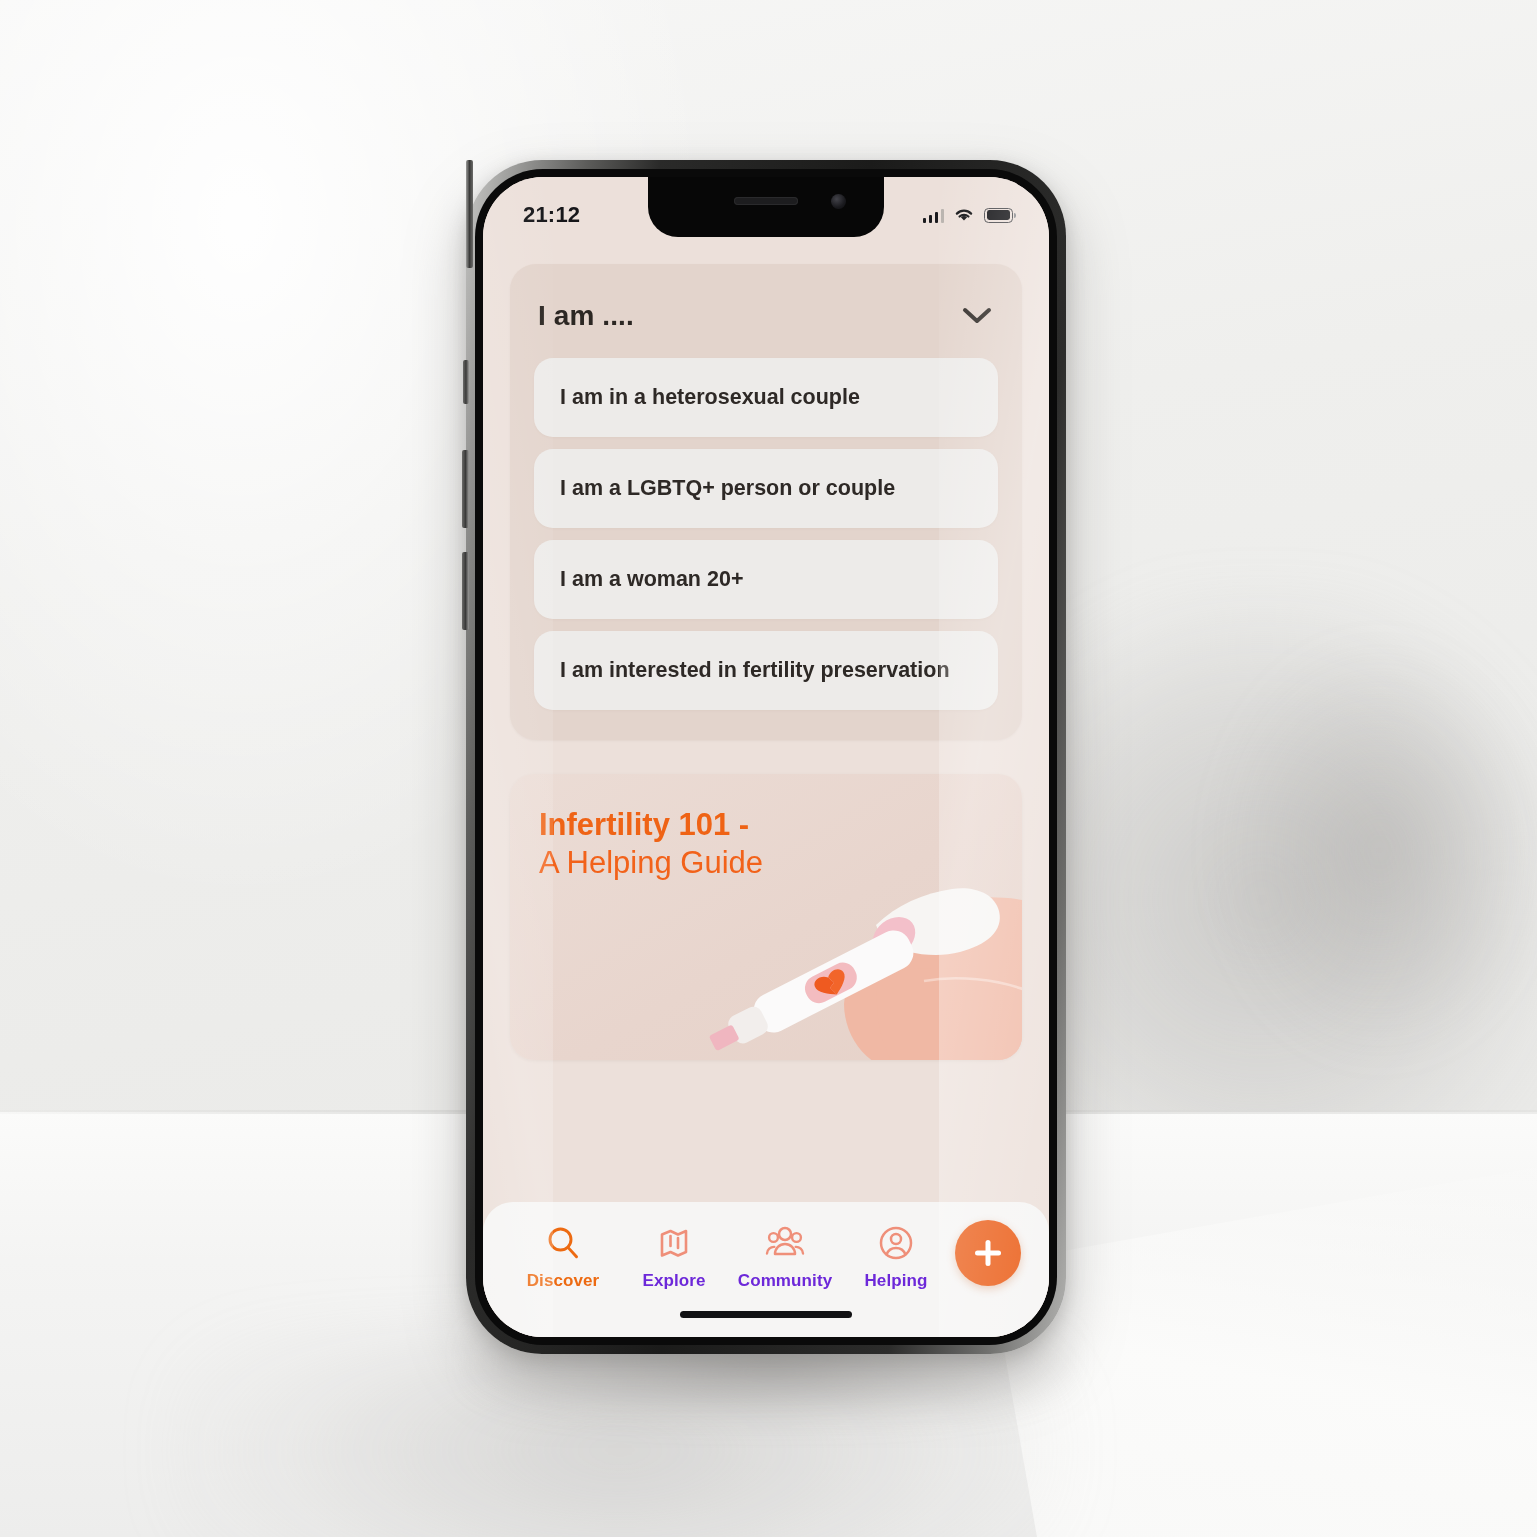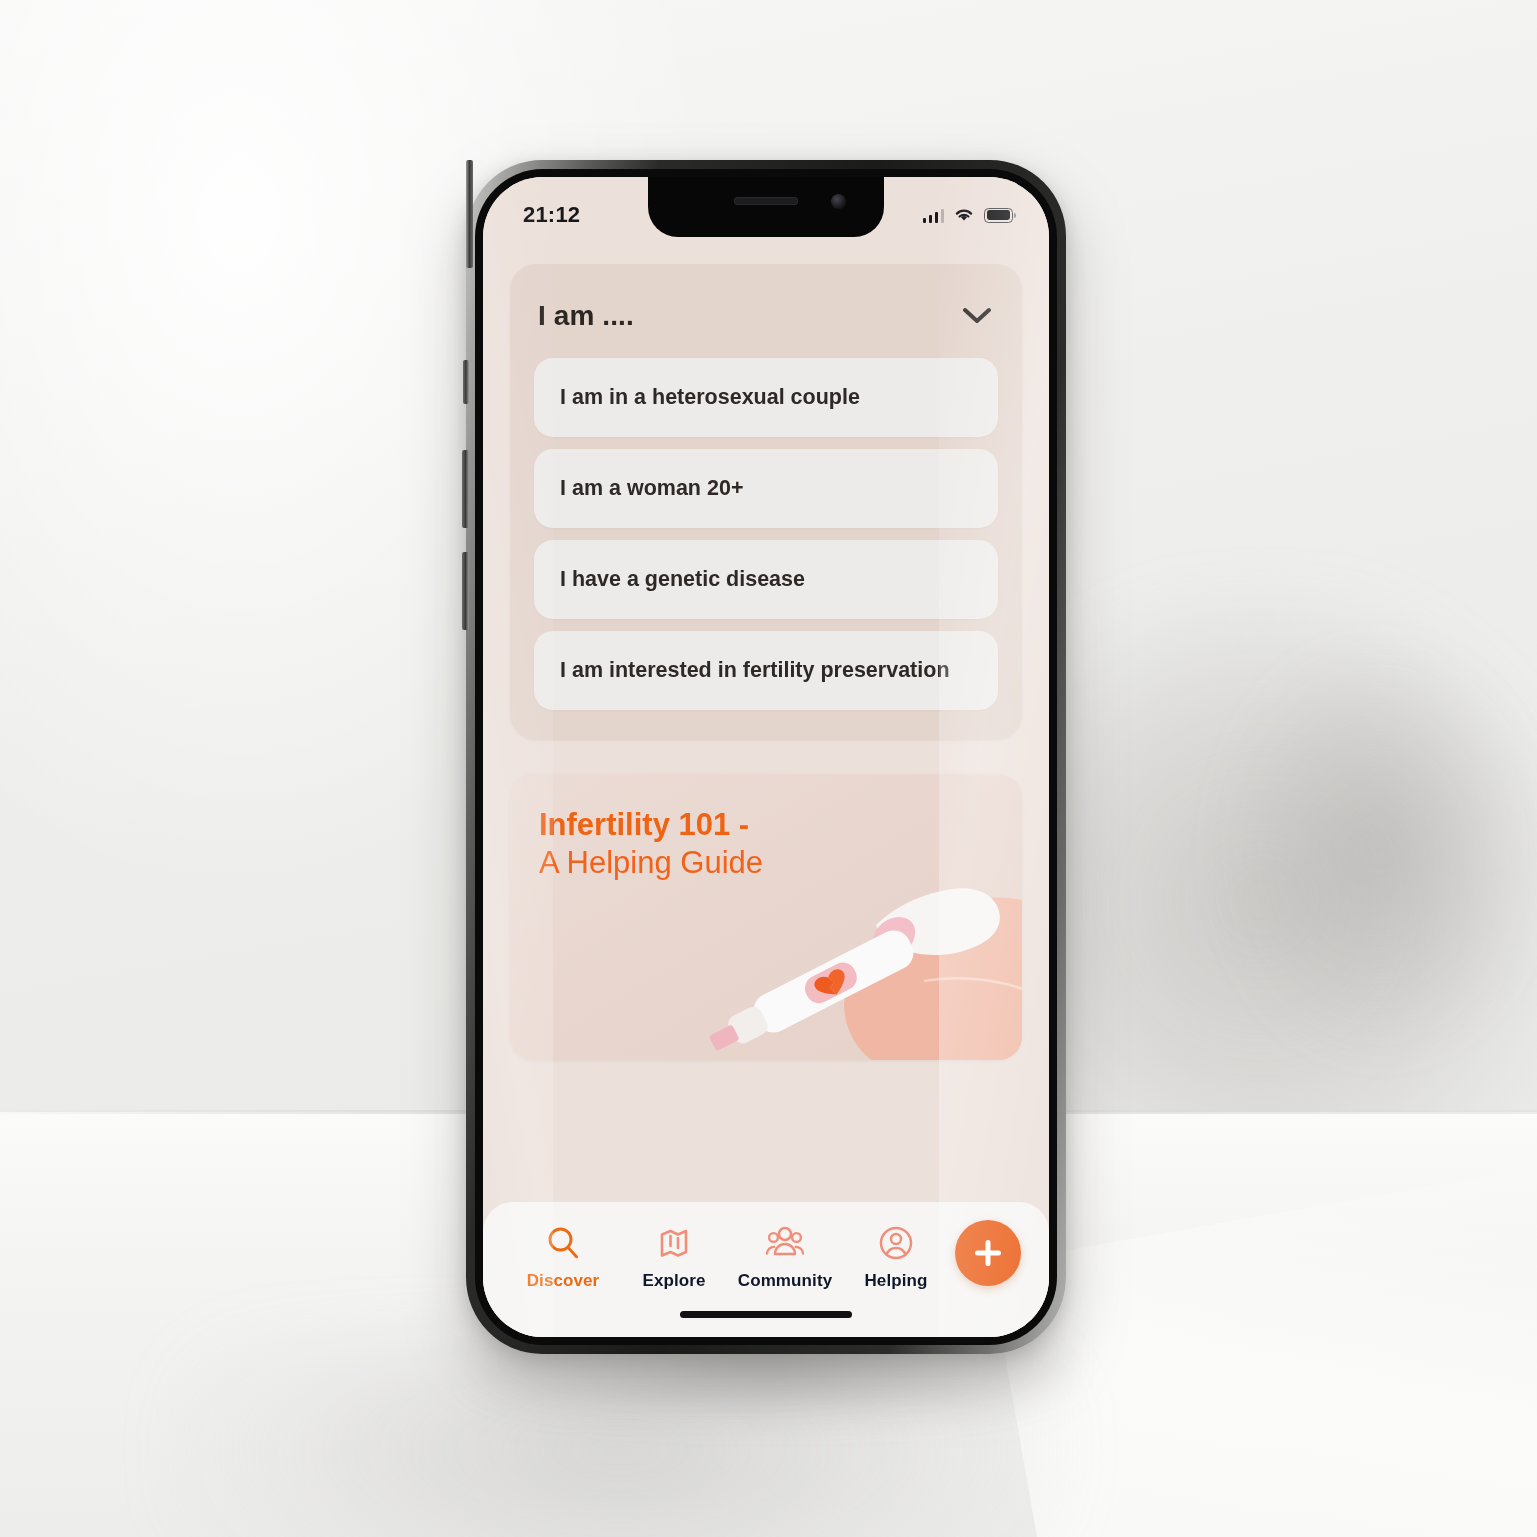--- a/index.html
+++ b/index.html
@@ -285,6 +285,9 @@
               <span>I am in a heterosexual couple</span>
             </div>
             <div class="option">
+              <span>I am a LGBTQ+ person or couple</span>
+            </div>
+            <div class="option">
               <span>I am a woman 20+</span>
             </div>
             <div class="option">

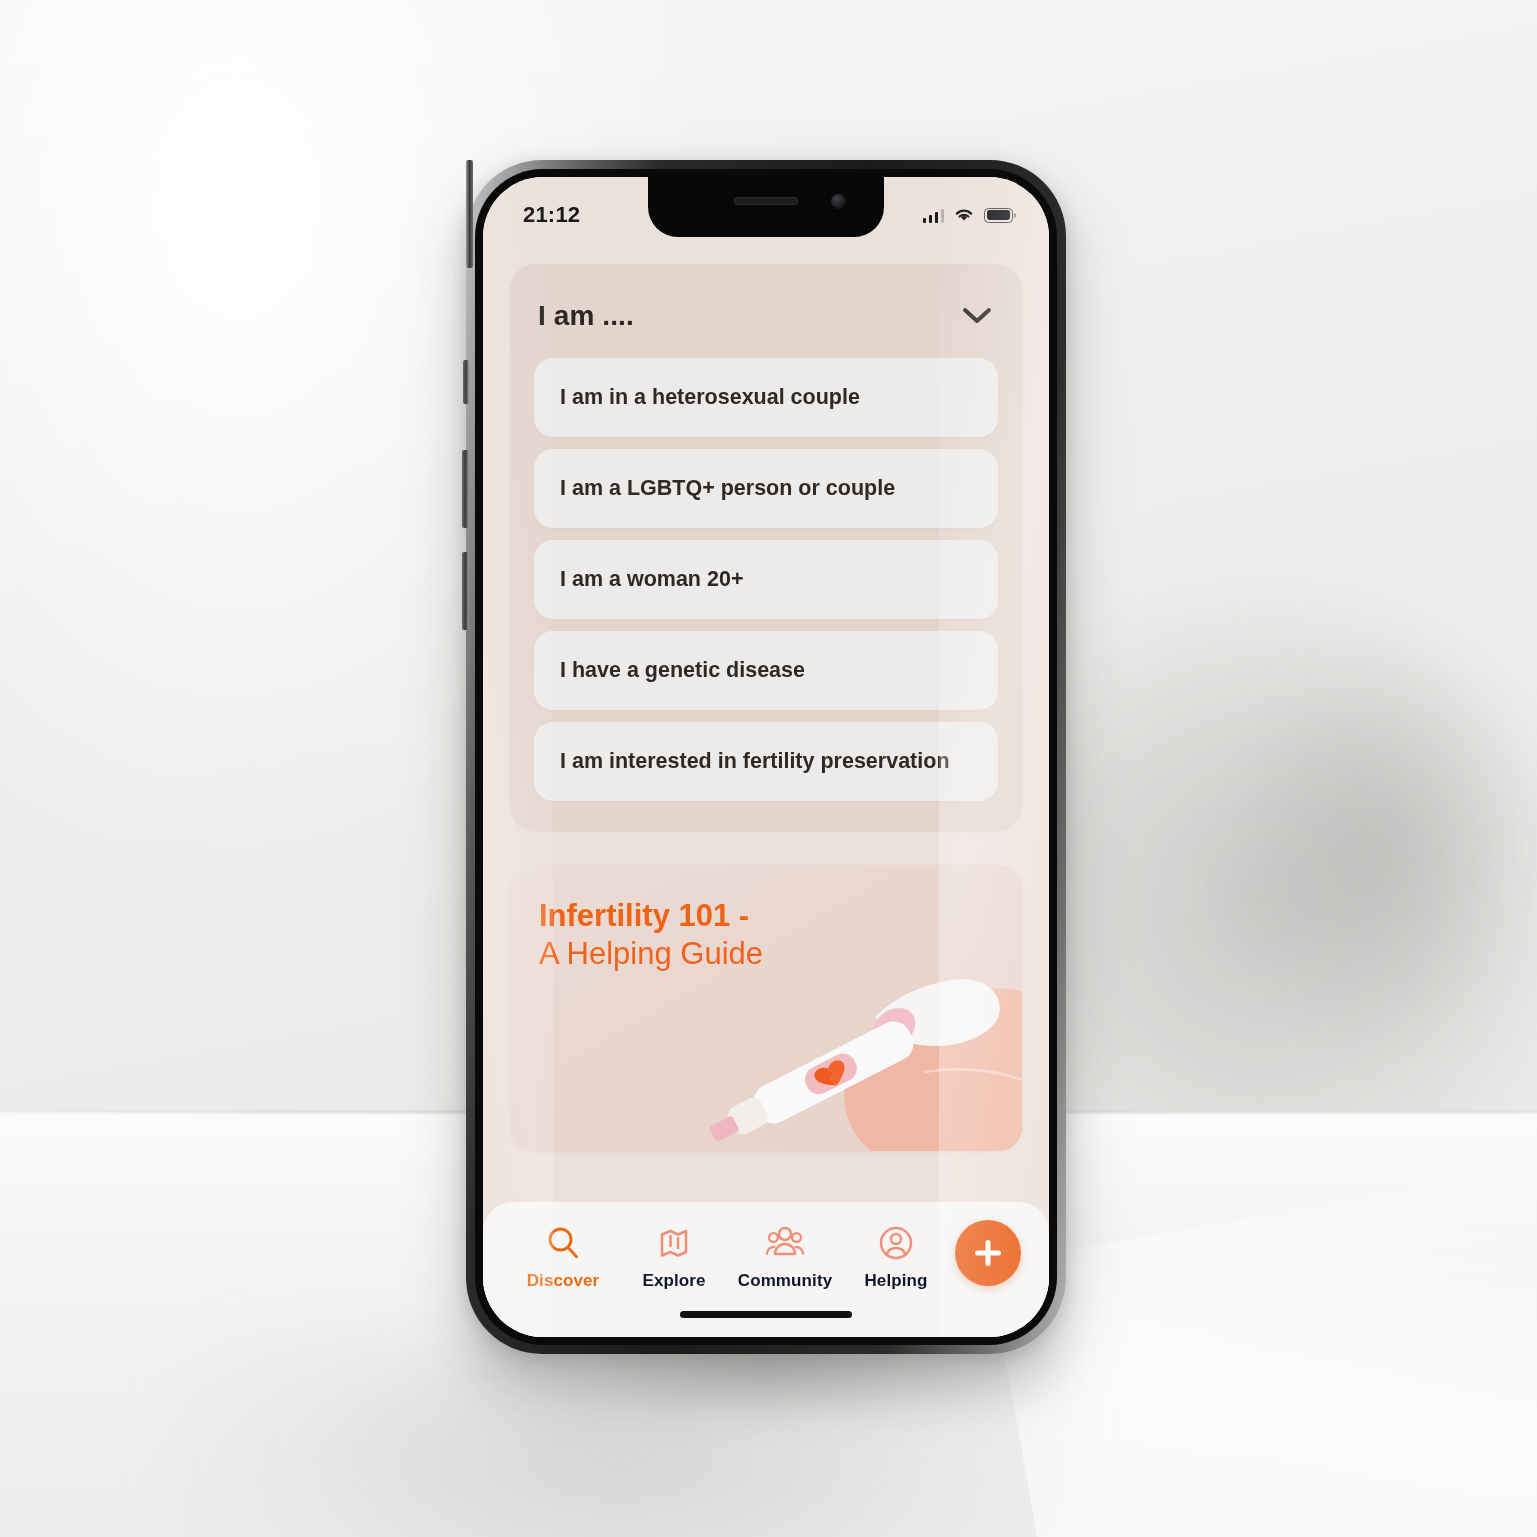--- a/index.html
+++ b/index.html
@@ -291,9 +291,6 @@
               <span>I am a woman 20+</span>
             </div>
             <div class="option">
-              <span>I have a genetic disease</span>
-            </div>
-            <div class="option">
               <span>I am interested in fertility preservation</span>
             </div>
           </div>

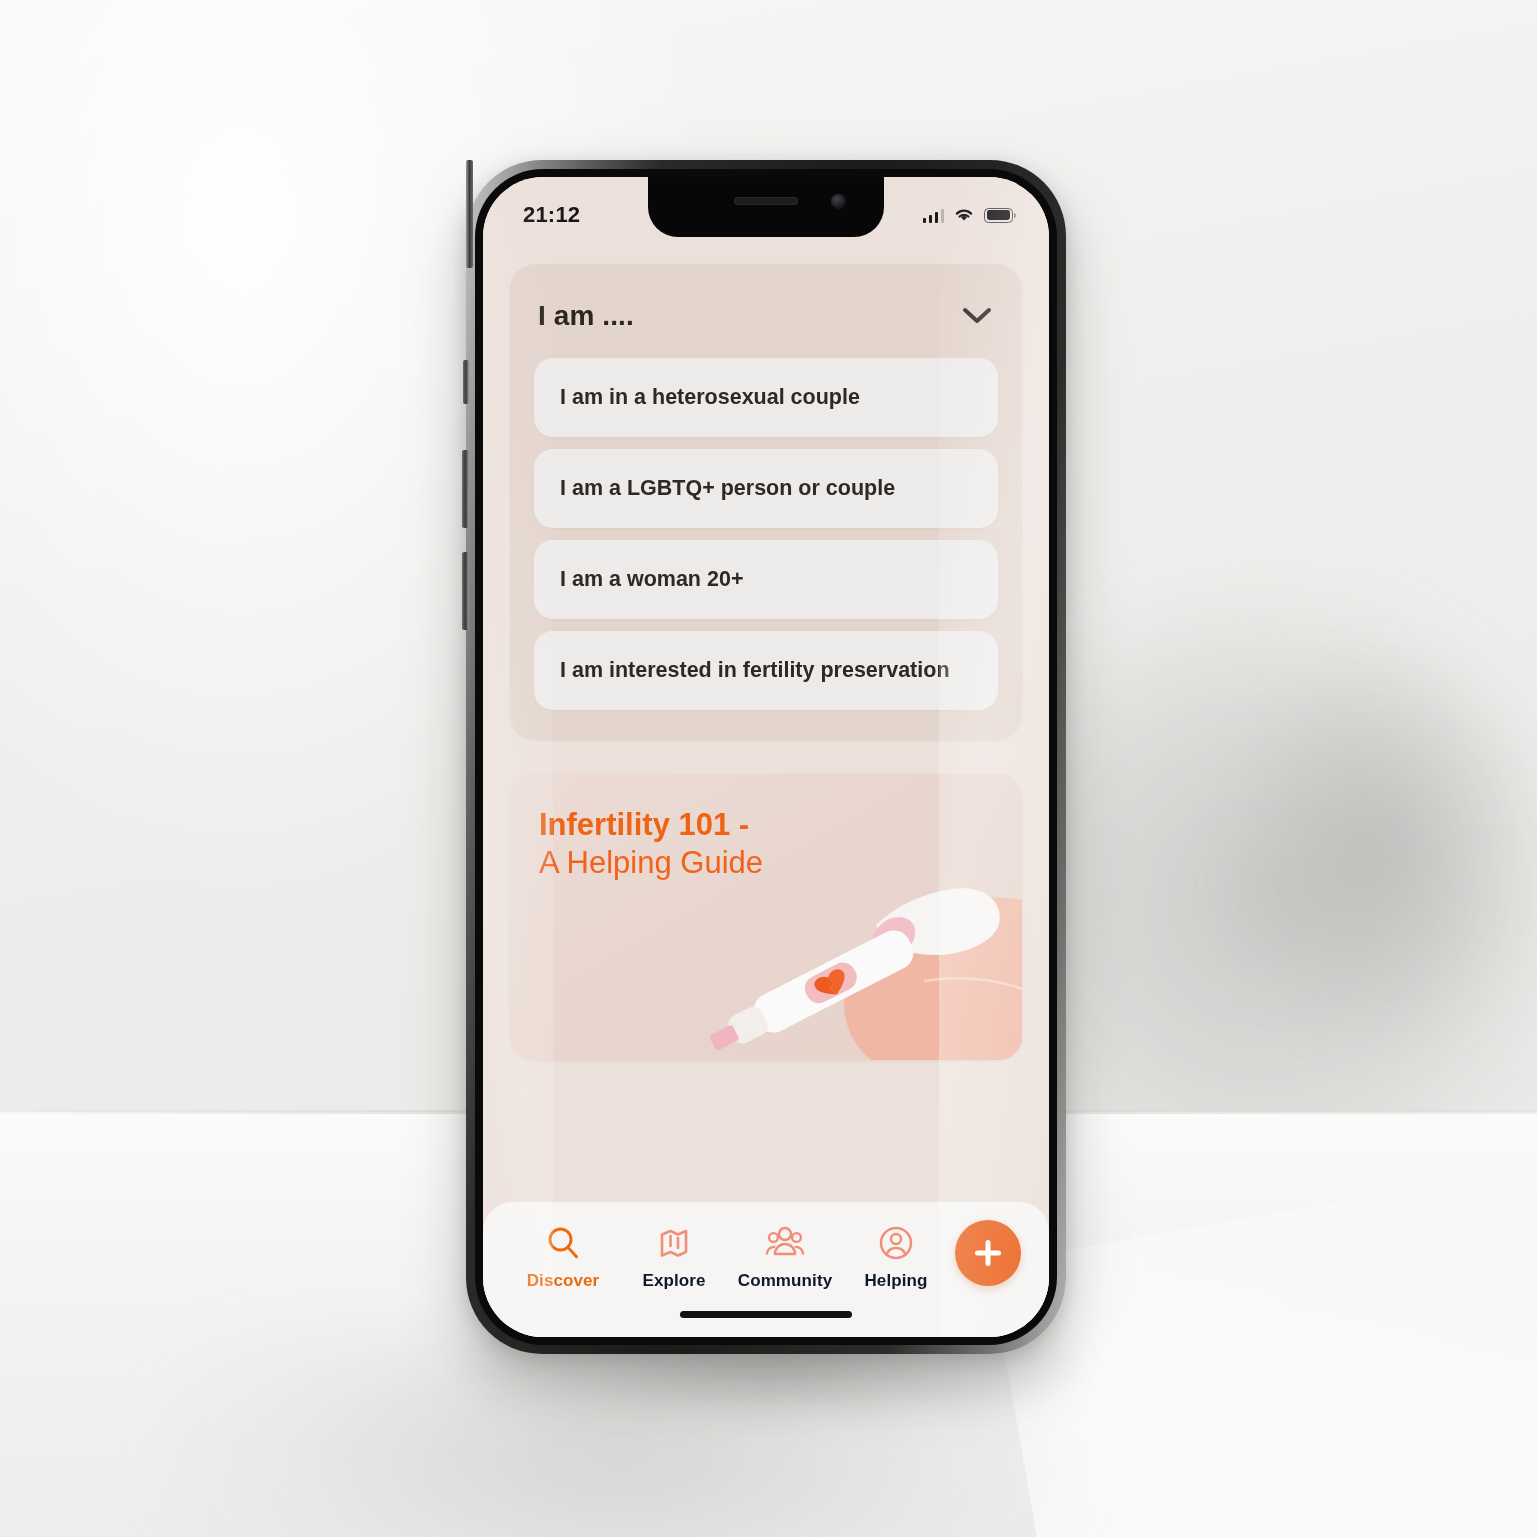--- a/index.html
+++ b/index.html
@@ -204,7 +204,7 @@
   .navitem .ic { height:42px; display:flex; align-items:center; justify-content:center; }
   .navitem .lbl { font-size:17px; font-weight:700; letter-spacing:.1px; }
   .navitem.active .lbl { color:#ed6a11; }
-  .navitem .lbl { color:#0f172a; }
+  .navitem .lbl { color:#6d28d9; }
   .fab {
     width:66px; height:66px; border-radius:50%;
     background:#ea5a13;

